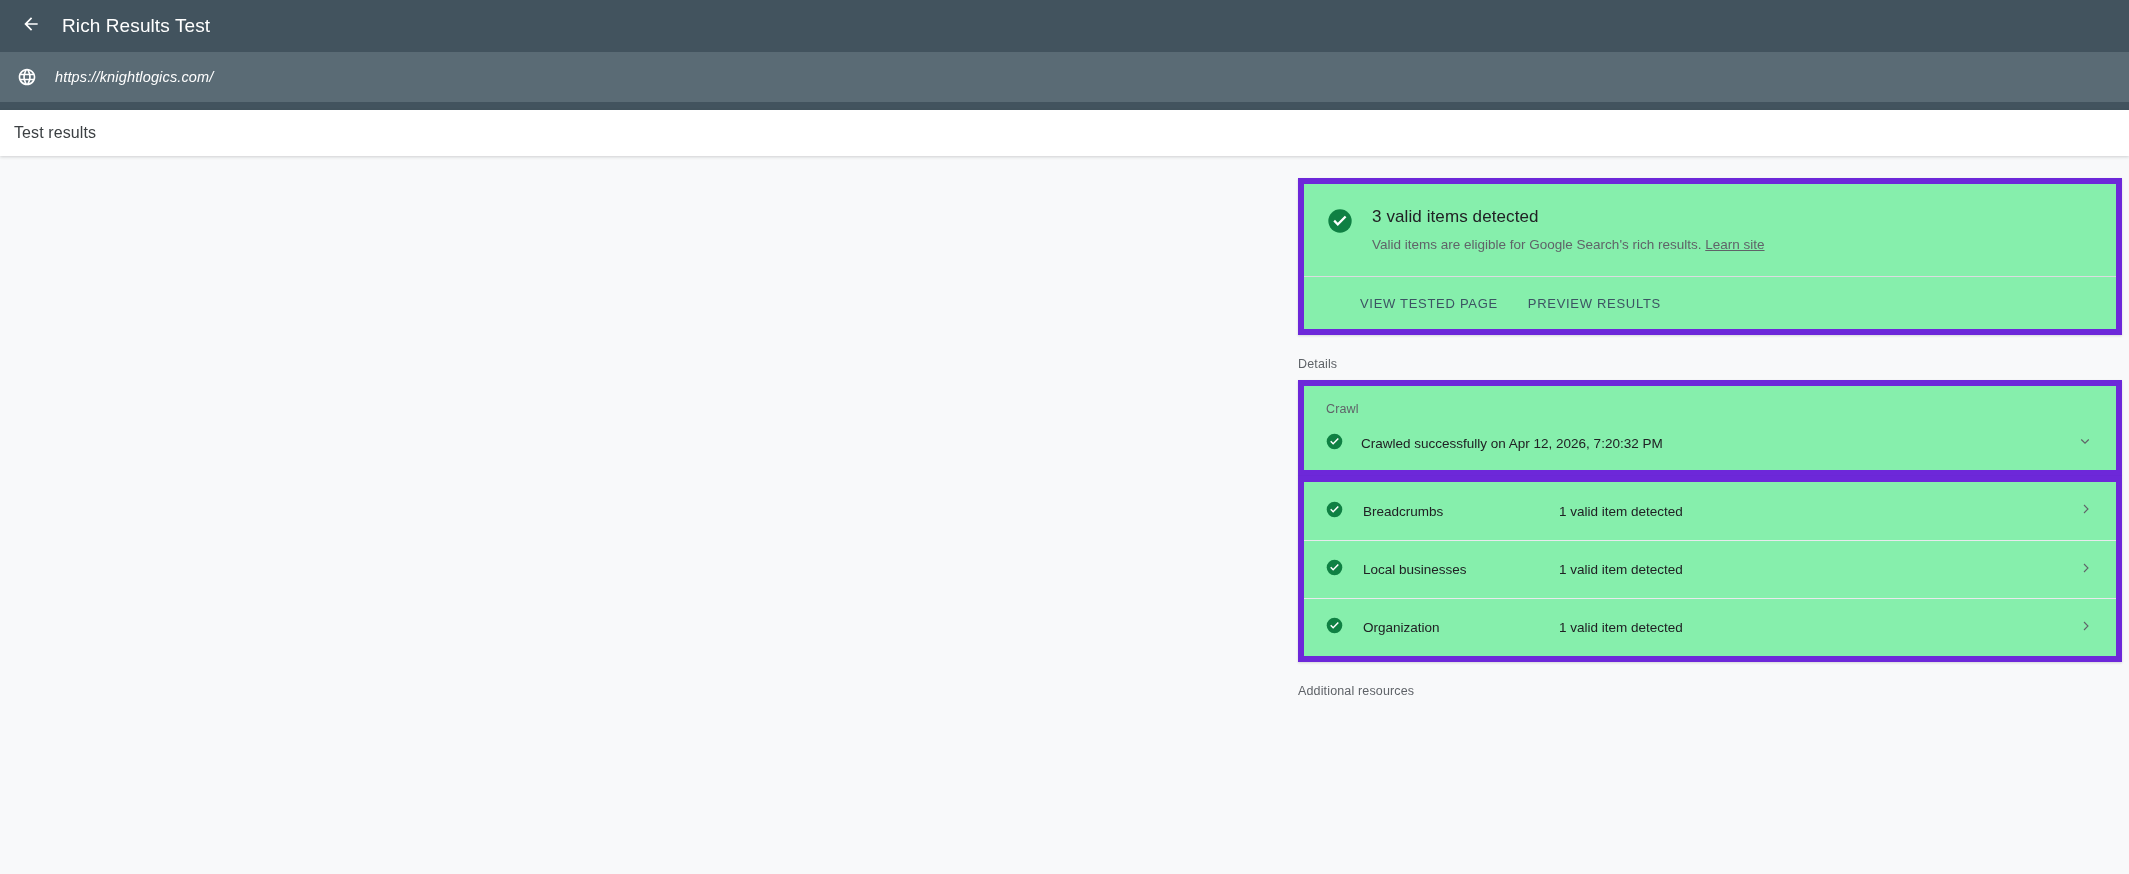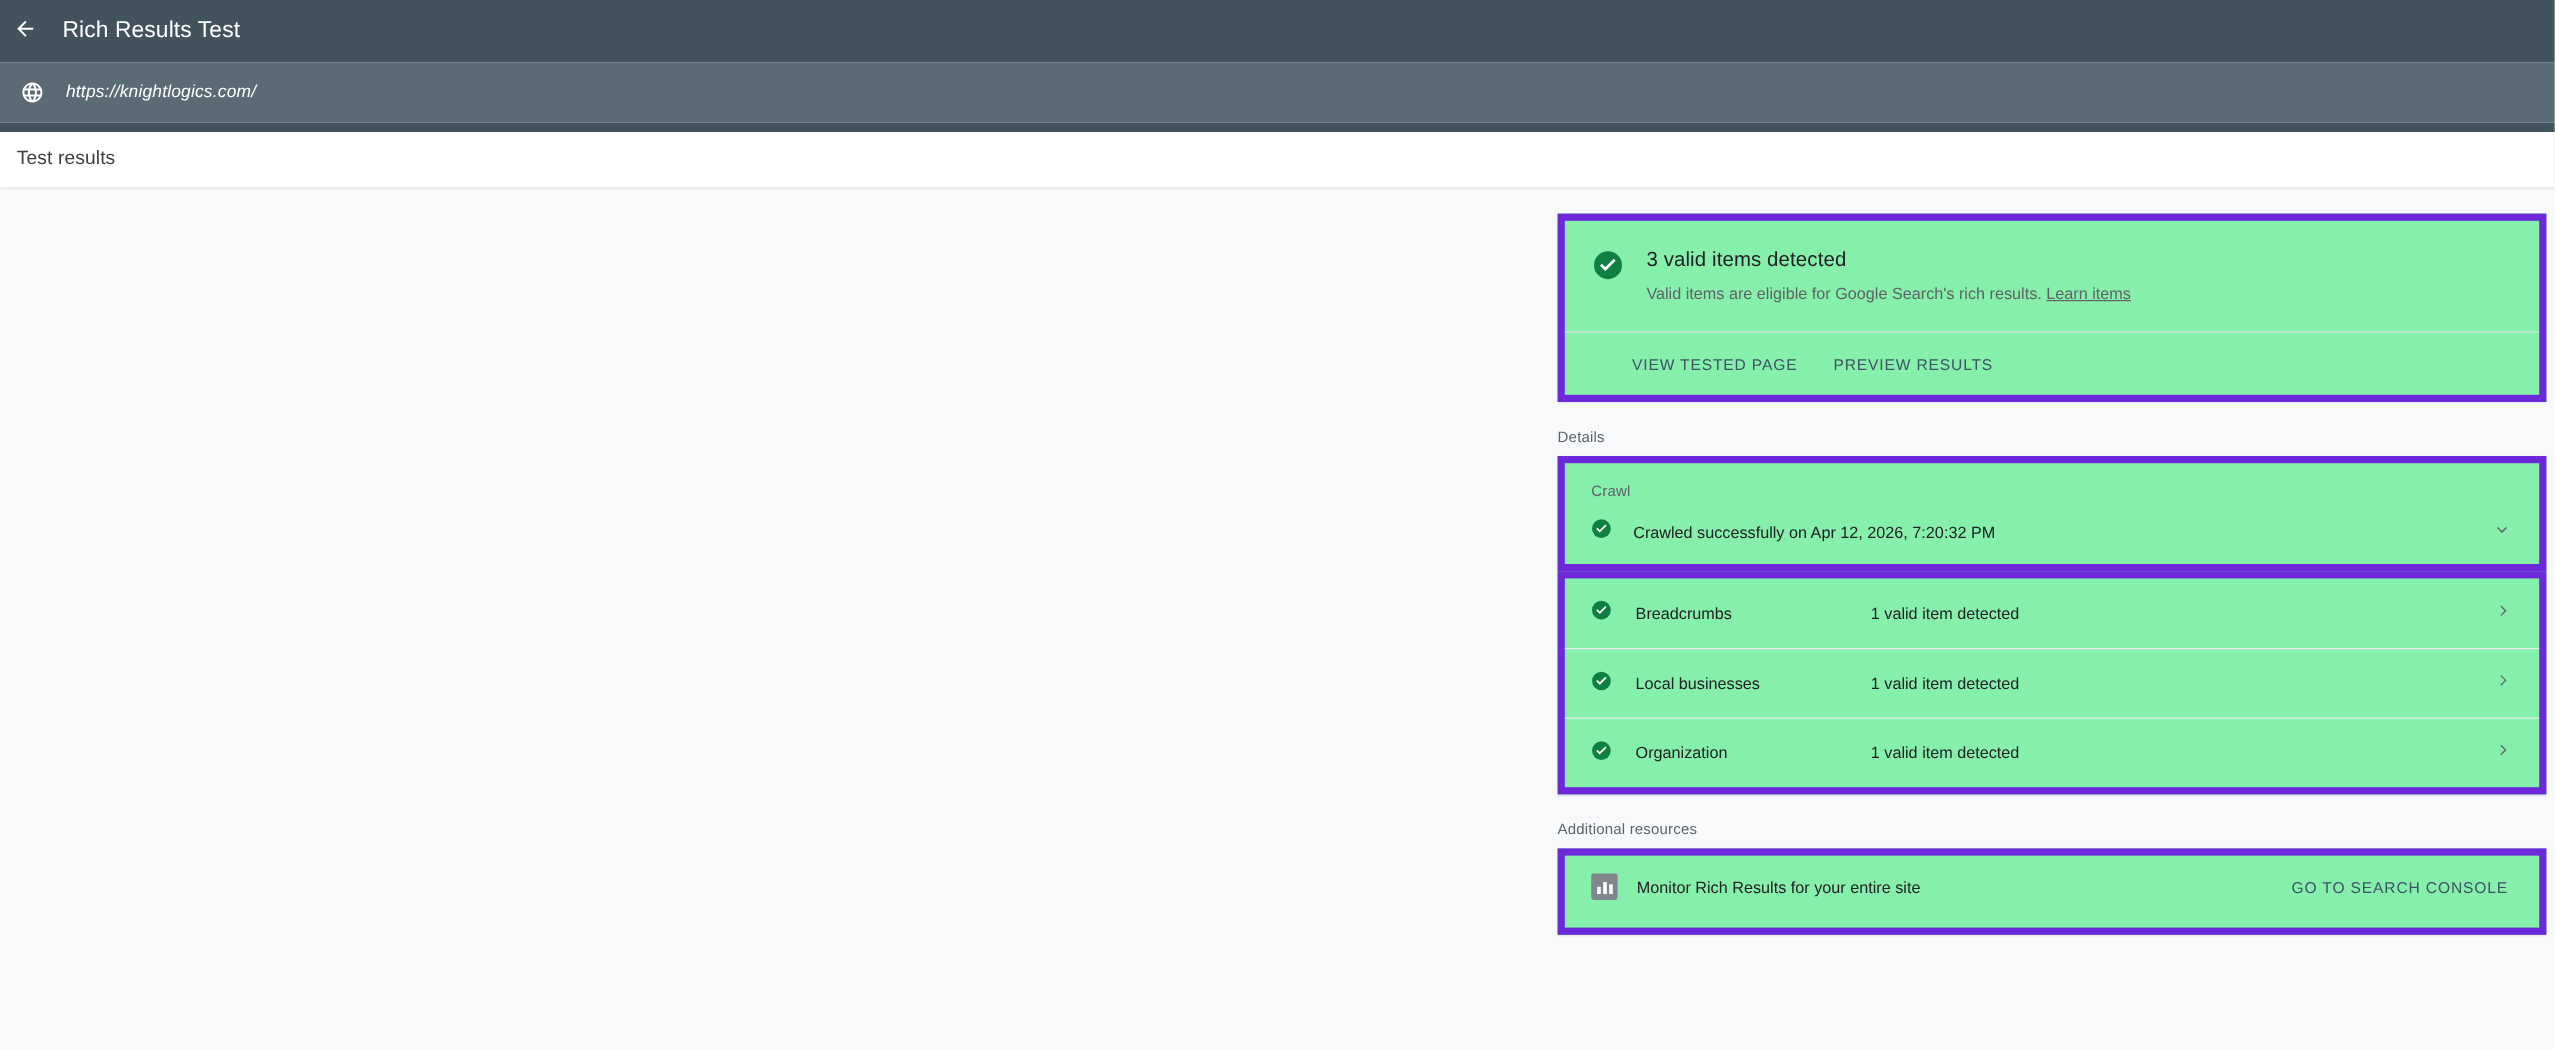--- a/index.html
+++ b/index.html
@@ -19,7 +19,7 @@
     background: #42535e;
     display: flex;
     align-items: center;
-    padding-left: 4px;
+    padding-left: 14px;
     position: relative;
     z-index: 4;
   }

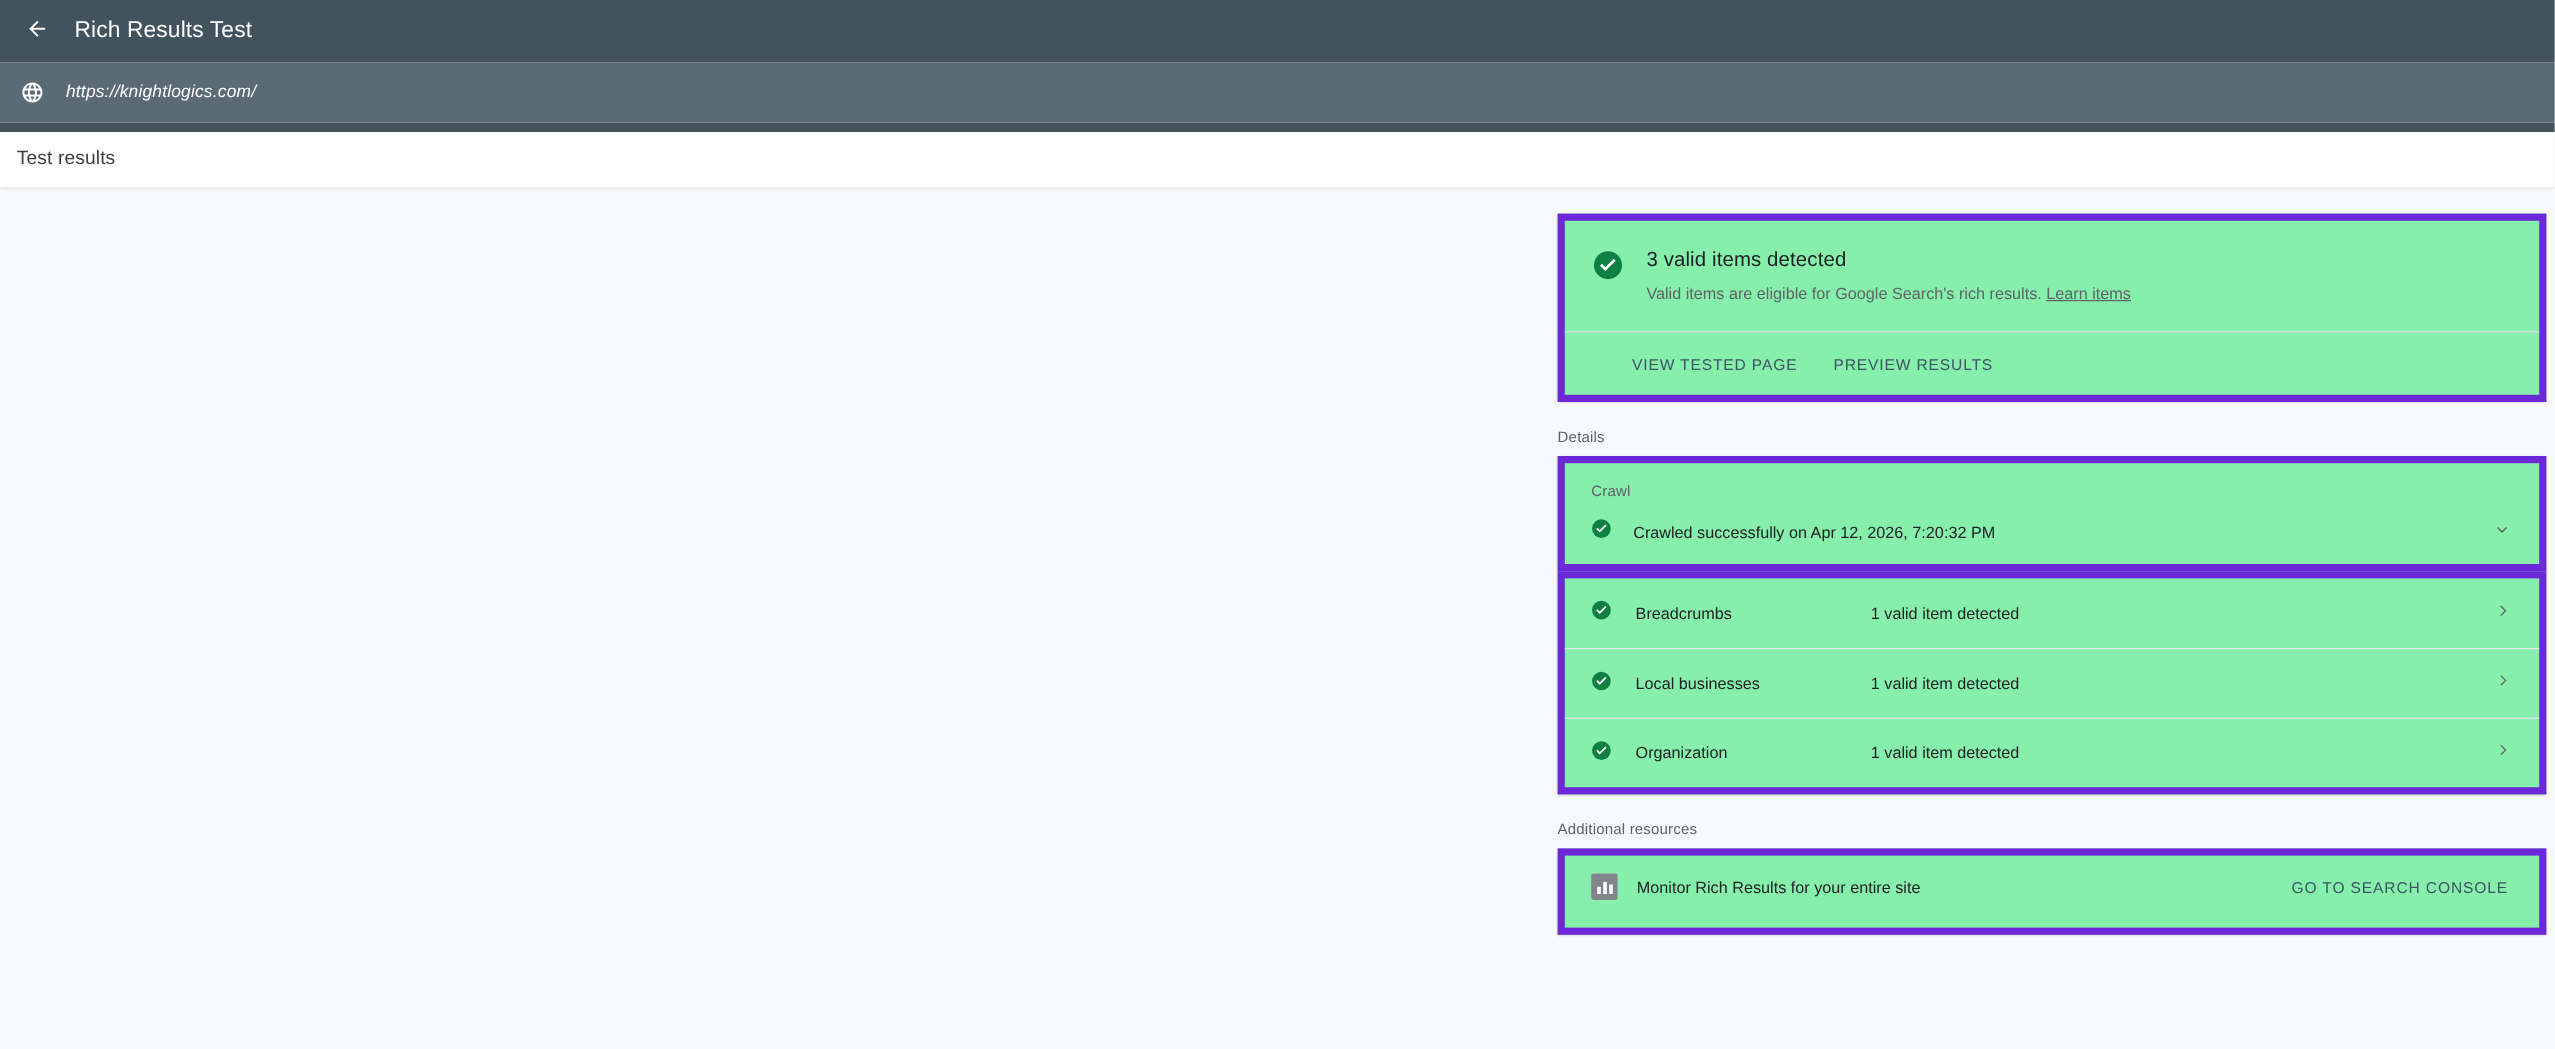--- a/index.html
+++ b/index.html
@@ -288,7 +288,7 @@
           <div class="summary-title">3 valid items detected</div>
           <div class="summary-sub">
             <span>Valid items are eligible for Google Search's rich results.</span>
-            <a href="#">Learn items</a>
+            <a href="#">Learn site</a>
           </div>
         </div>
       </div>

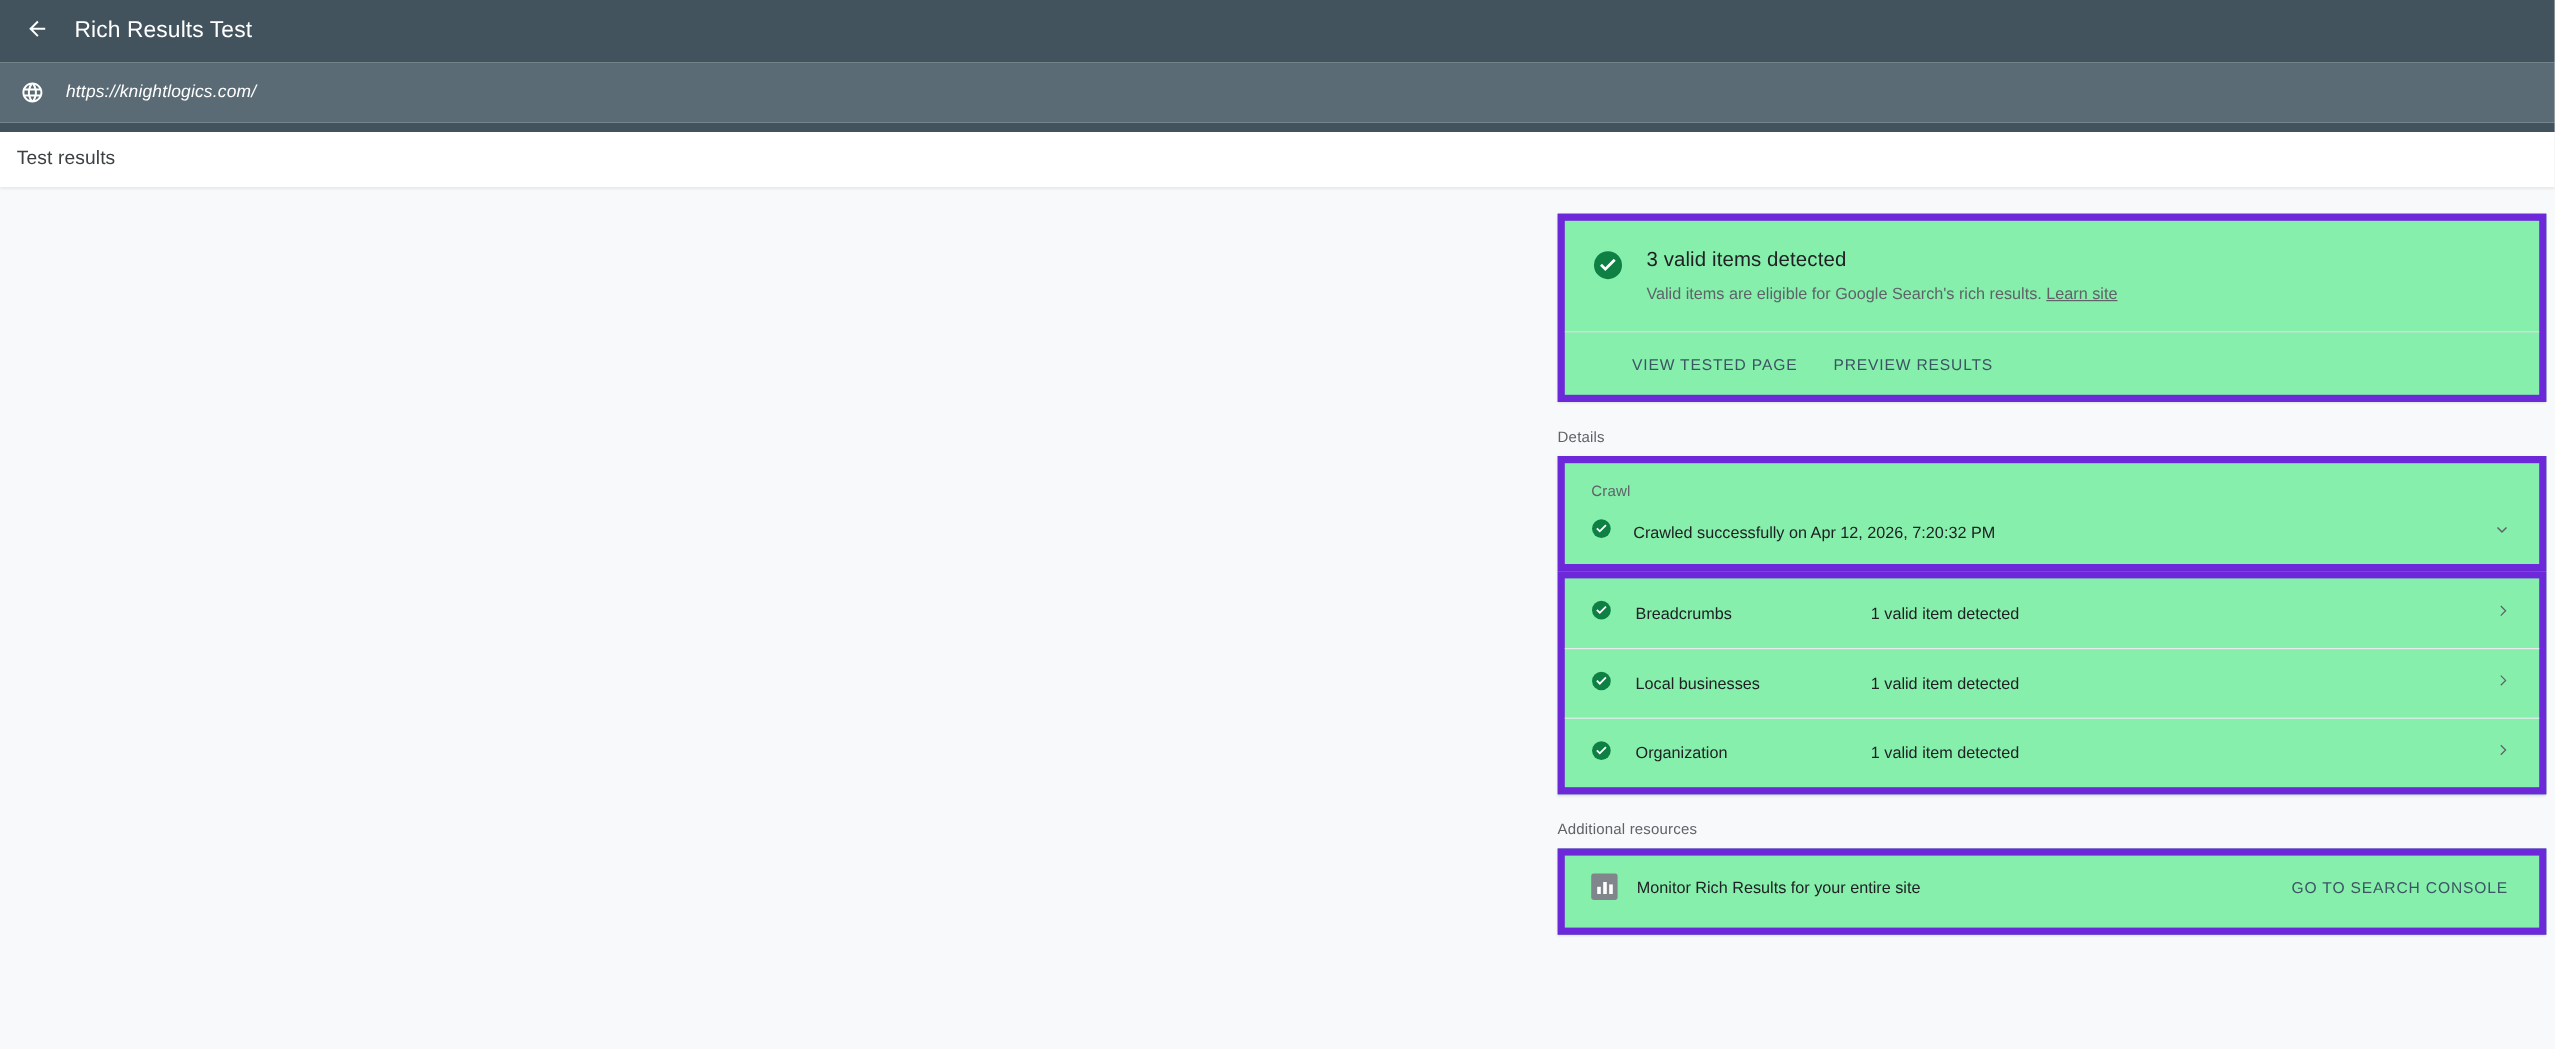--- a/index.html
+++ b/index.html
@@ -374,18 +374,6 @@
     </div>
 
     <div class="section-label">Additional resources</div>
-    <div class="card res-card-wrap">
-      <div class="res-row">
-        <span class="res-icon">
-          <i class="b1"></i>
-            <i class="b2"></i>
-            <i class="b3"></i>
-        </span>
-        <span class="res-text">Monitor Rich Results for your entire site</span>
-        <span class="spacer"></span>
-        <button class="text-btn">GO TO SEARCH CONSOLE</button>
-      </div>
-    </div>
 
   </div>
 </div>

